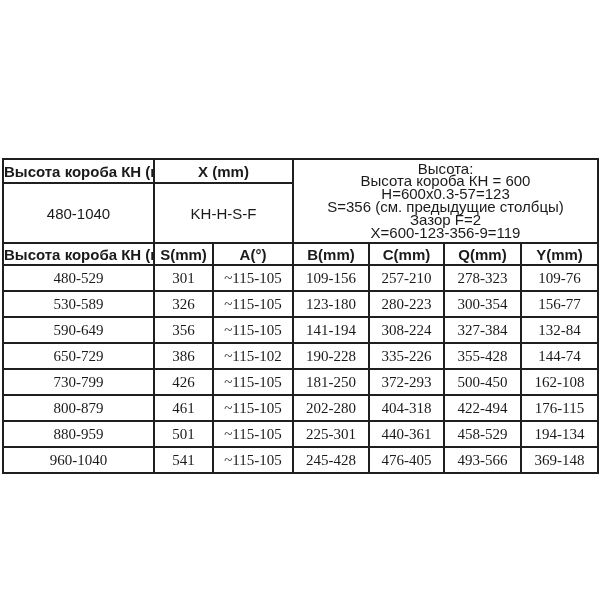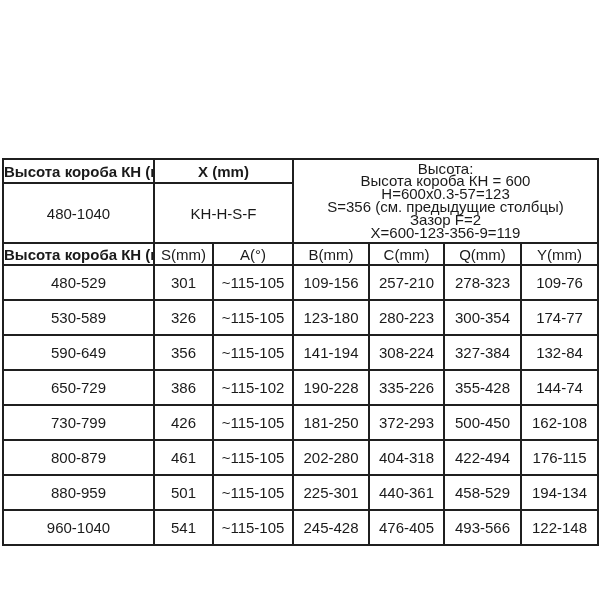--- a/index.html
+++ b/index.html
@@ -45,7 +45,7 @@
   }
   td.hdr-letter {
     font-size: 16px;
-    font-weight: normal;
+    font-weight: bold;
   }
   td.big-val {
     font-size: 17px;

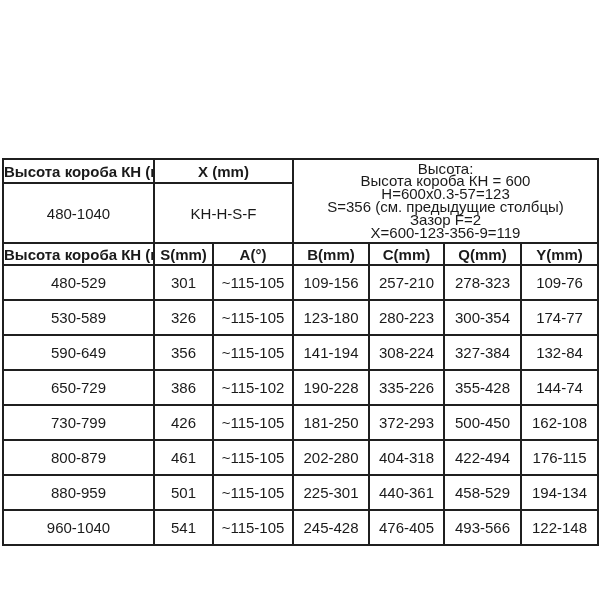--- a/index.html
+++ b/index.html
@@ -38,7 +38,7 @@
   tr.r-top-head { height: 24px; }
   tr.r-top-val  { height: 60px; }
   tr.r-head     { height: 22px; }
-  tr.r-data     { height: 35px; }
+  tr.r-data     { height: 26px; font-family: Liberation Serif, serif; }
   td.hdr-bold {
     font-weight: bold;
     font-size: 14px;

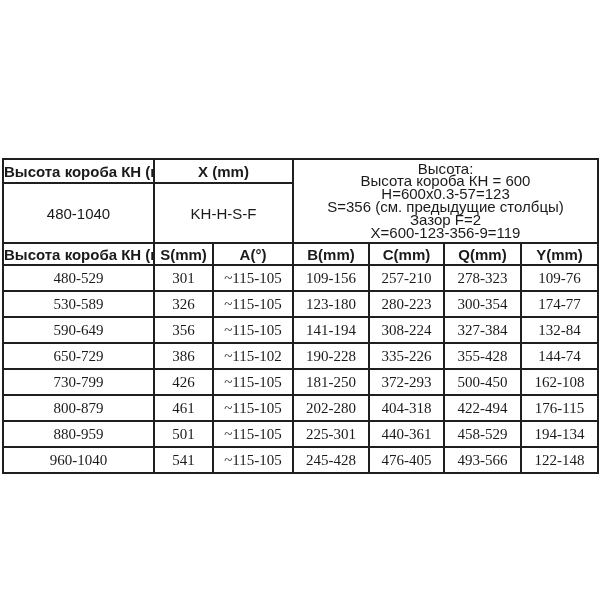--- a/index.html
+++ b/index.html
@@ -122,7 +122,7 @@
       <td class="data-cell">123-180</td>
       <td class="data-cell">280-223</td>
       <td class="data-cell">300-354</td>
-      <td class="data-cell">174-77</td>
+      <td class="data-cell">156-77</td>
     </tr>
     <tr class="r-data">
       <td class="data-cell">590-649</td>

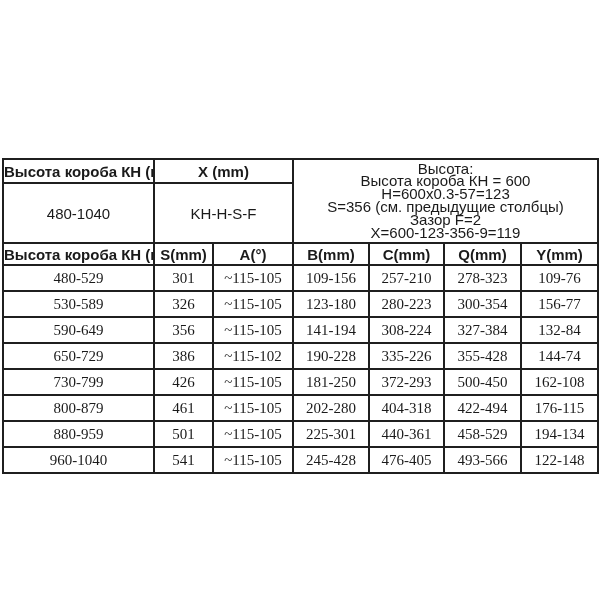--- a/index.html
+++ b/index.html
@@ -176,7 +176,7 @@
       <td class="data-cell">245-428</td>
       <td class="data-cell">476-405</td>
       <td class="data-cell">493-566</td>
-      <td class="data-cell">122-148</td>
+      <td class="data-cell">369-148</td>
     </tr>
   </tbody>
     </table>

